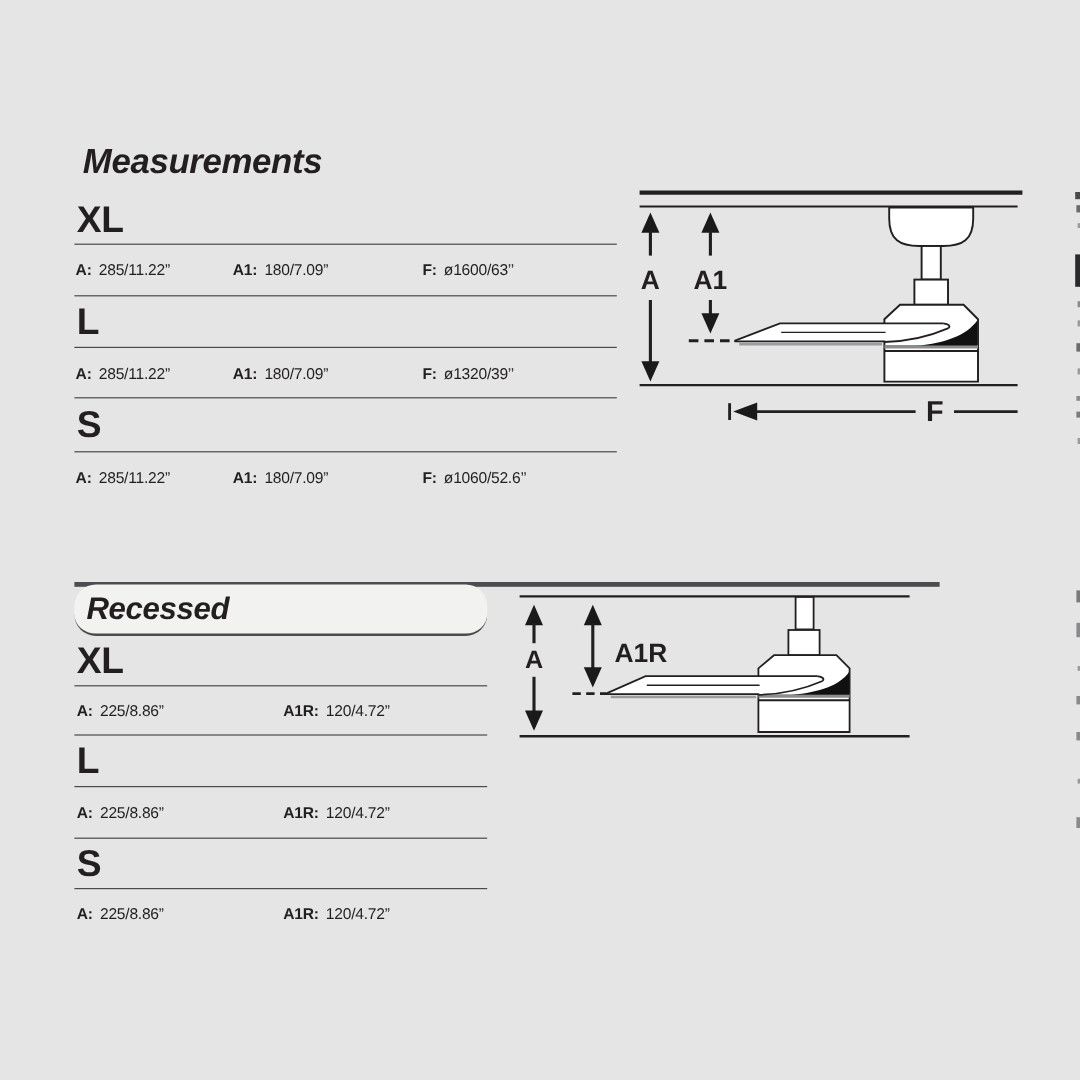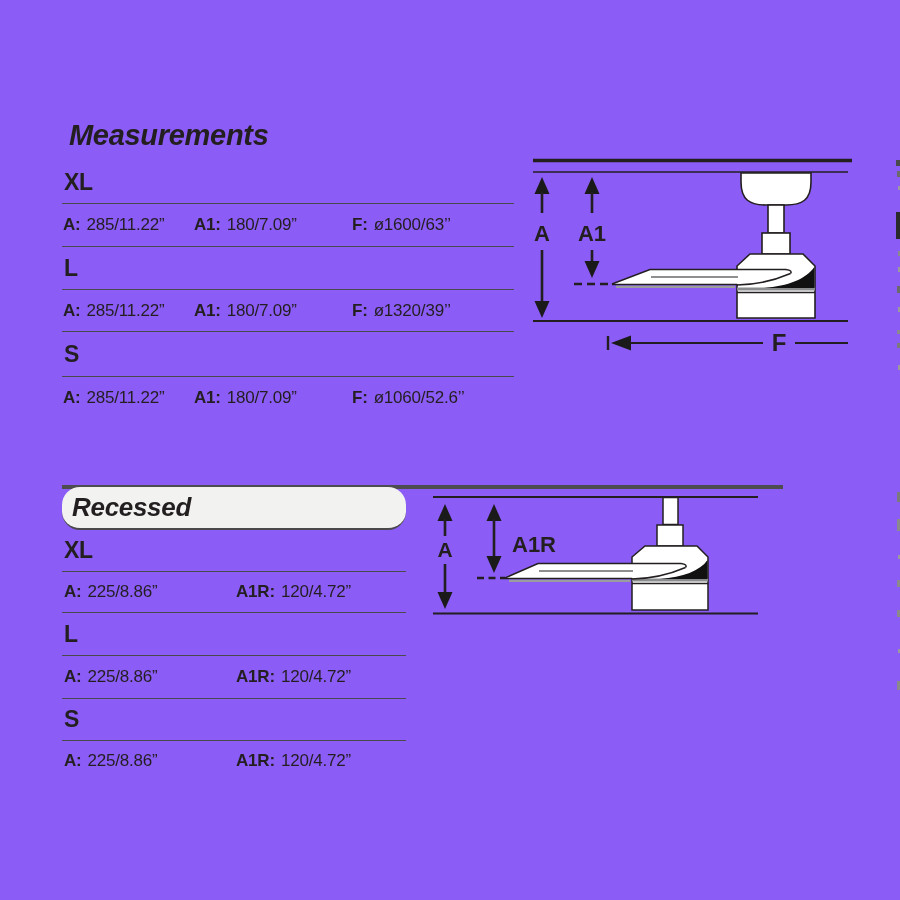--- a/index.html
+++ b/index.html
@@ -3,7 +3,7 @@
 <meta charset="utf-8">
 <style>
   html,body{margin:0;padding:0;background:#fff;}
-  .page{position:relative;width:900px;height:900px;background:#8b5cf6;overflow:hidden;
+  .page{position:relative;width:900px;height:900px;background:#e5e5e5;overflow:hidden;
         font-family:"Liberation Sans",sans-serif;color:#231f20;}
   .title{position:absolute;left:69px;top:119px;font-size:29px;font-weight:bold;
          font-style:italic;letter-spacing:-0.3px;}

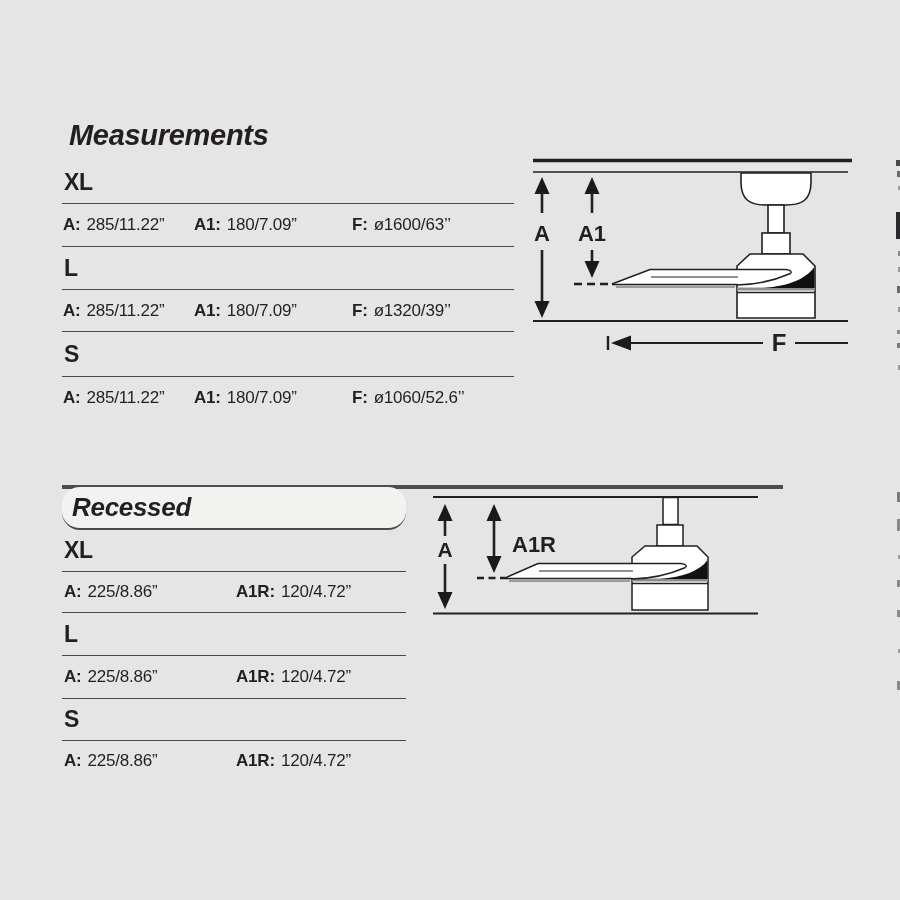--- a/index.html
+++ b/index.html
@@ -12,7 +12,7 @@
          background:#f2f2f1;display:flex;align-items:center;padding-left:10px;
          font-weight:bold;font-style:italic;font-size:26px;letter-spacing:-0.3px;}
   .size-row{box-sizing:border-box;border-bottom:1.5px solid #4a4a4c;display:flex;
-            align-items:center;font-weight:bold;font-size:23px;padding-left:2px;letter-spacing:-0.3px;}
+            align-items:center;font-weight:bold;font-size:31px;padding-left:2px;letter-spacing:-0.3px;}
   .val-row{box-sizing:border-box;position:relative;font-size:17px;letter-spacing:-0.2px;}
   .val-row.bordered{border-bottom:1.5px solid #4a4a4c;}
   .val{position:absolute;top:50%;transform:translateY(-50%);white-space:nowrap;}

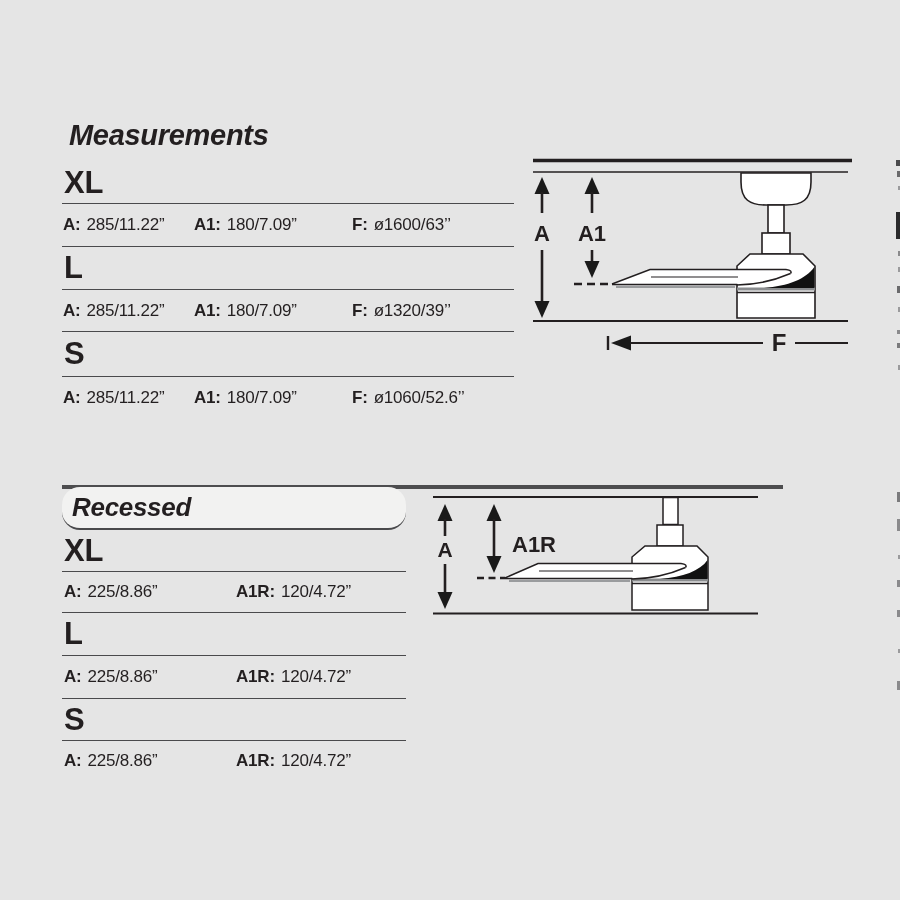--- a/index.html
+++ b/index.html
@@ -13,7 +13,7 @@
          font-weight:bold;font-style:italic;font-size:26px;letter-spacing:-0.3px;}
   .size-row{box-sizing:border-box;border-bottom:1.5px solid #4a4a4c;display:flex;
             align-items:center;font-weight:bold;font-size:31px;padding-left:2px;letter-spacing:-0.3px;}
-  .val-row{box-sizing:border-box;position:relative;font-size:17px;letter-spacing:-0.2px;}
+  .val-row{box-sizing:border-box;position:relative;font-size:13px;letter-spacing:-0.2px;}
   .val-row.bordered{border-bottom:1.5px solid #4a4a4c;}
   .val{position:absolute;top:50%;transform:translateY(-50%);white-space:nowrap;}
   .val b{font-weight:bold;margin-right:6px;}

